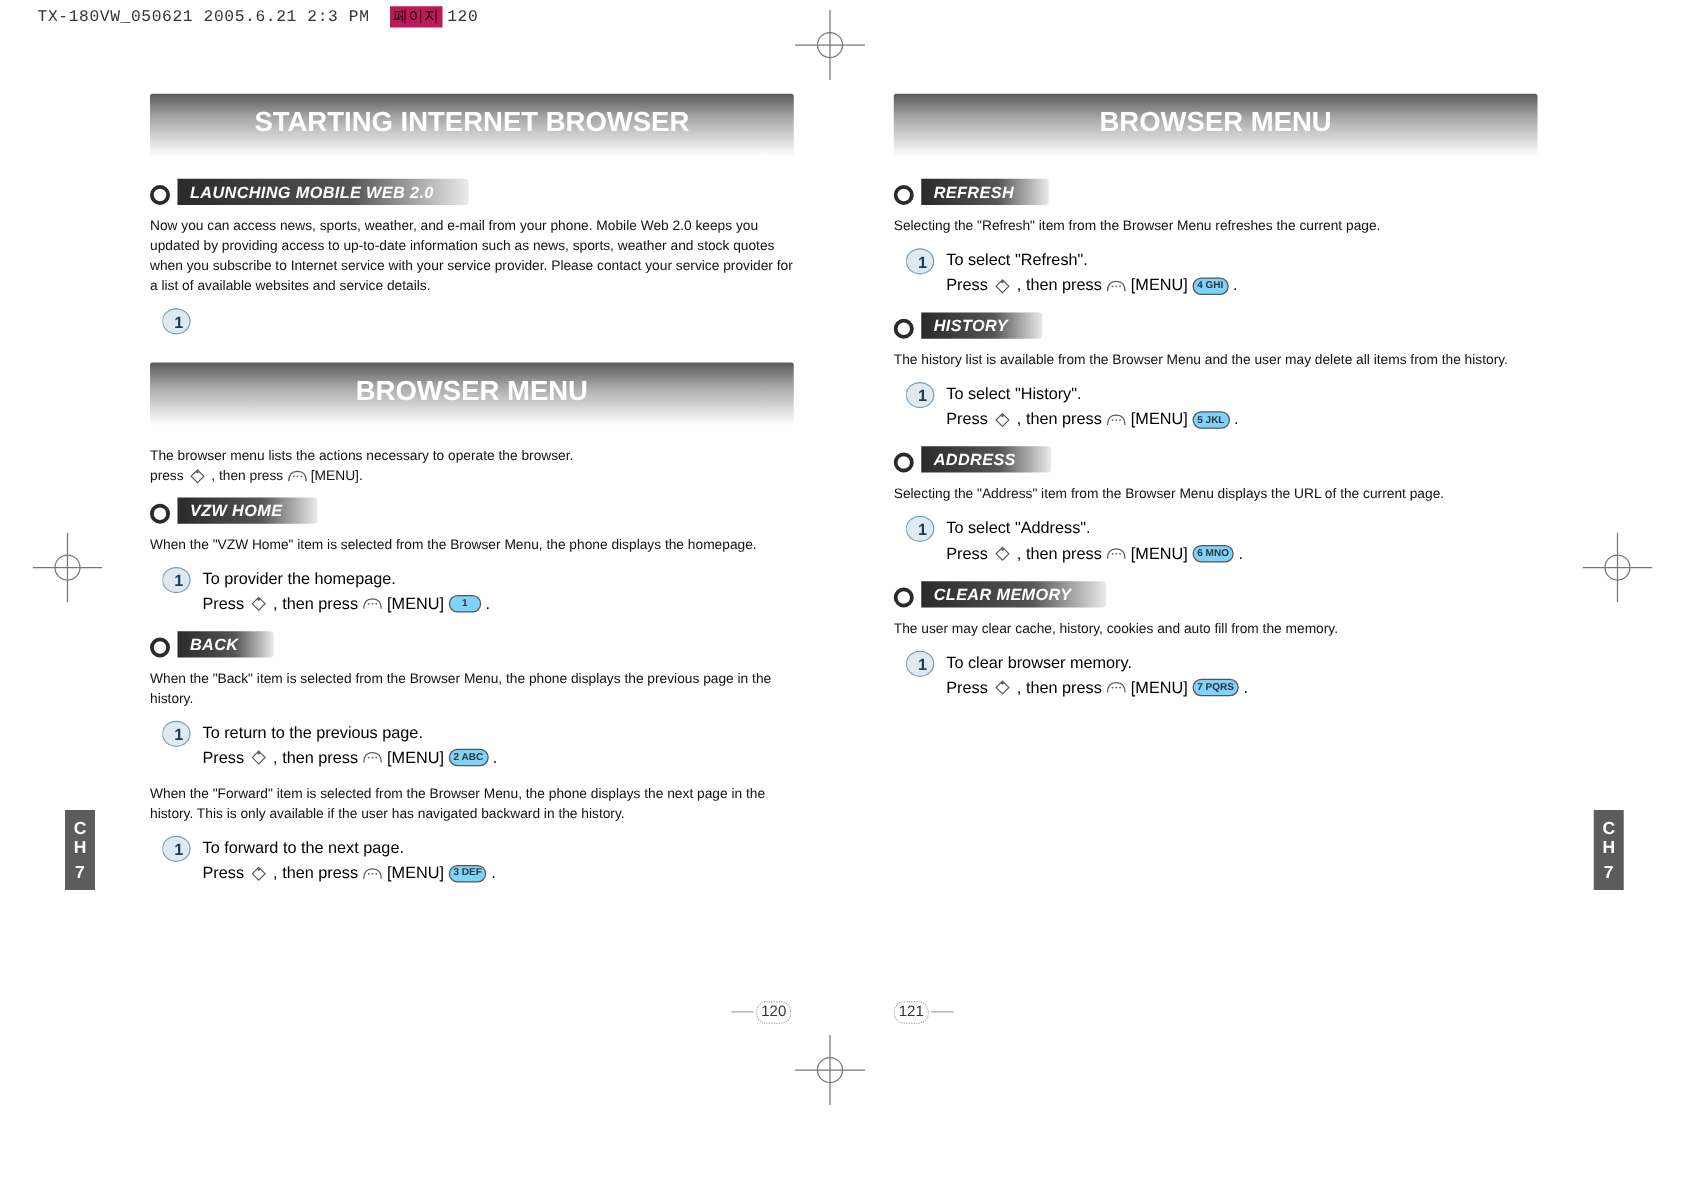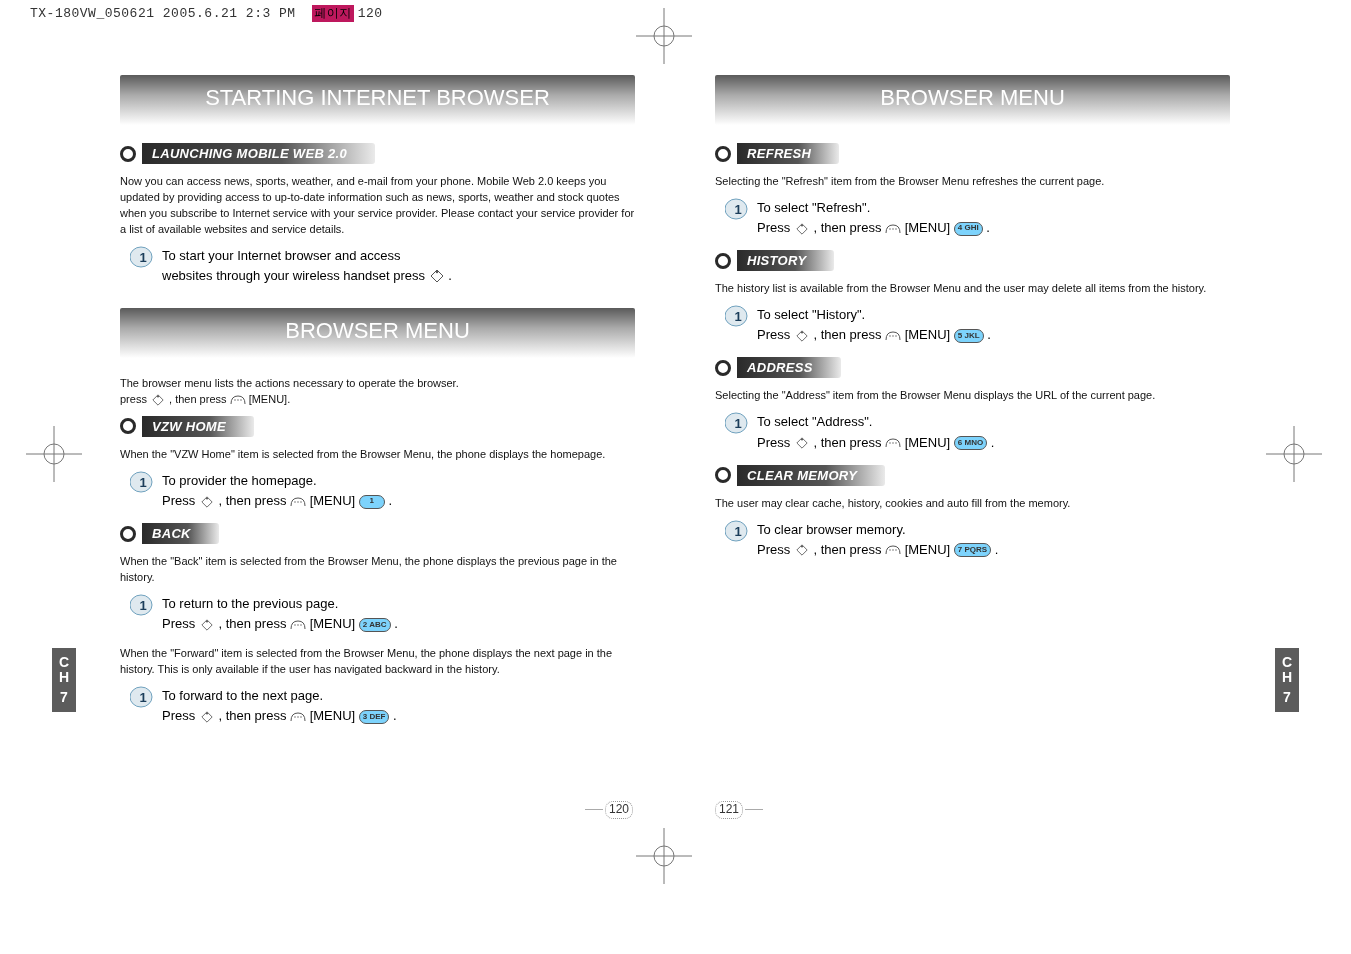--- a/index.html
+++ b/index.html
@@ -48,7 +48,7 @@
       margin: 10px 0 18px 0;
       color: #fff;
       font-size: 22px;
-      font-weight: 400;
+      font-weight: 700;
       text-align: center;
       padding: 10px 8px 14px 8px;
       background: linear-gradient(to bottom, #5a5a5a 0%, #aaa 40%, #dcdcdc 75%, #ffffff 100%);

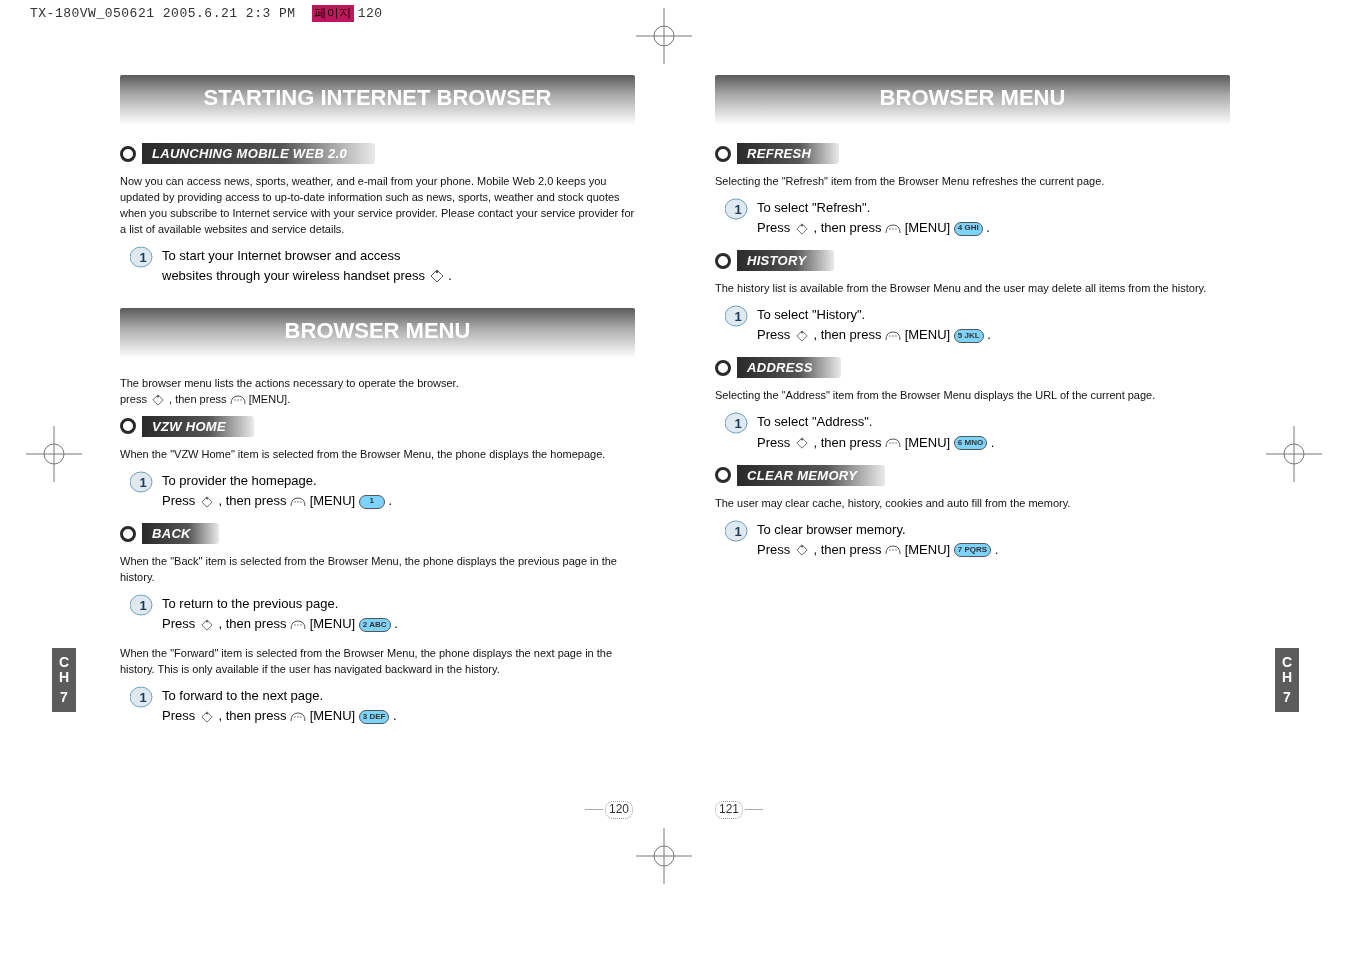--- a/index.html
+++ b/index.html
@@ -58,7 +58,7 @@
     .pill-heading {
       margin: 8px 0 10px 0;
       display: flex;
-      align-items: center;
+      align-items: flex-end;
       gap: 6px;
     }
     .pill-heading .bullet-ring {

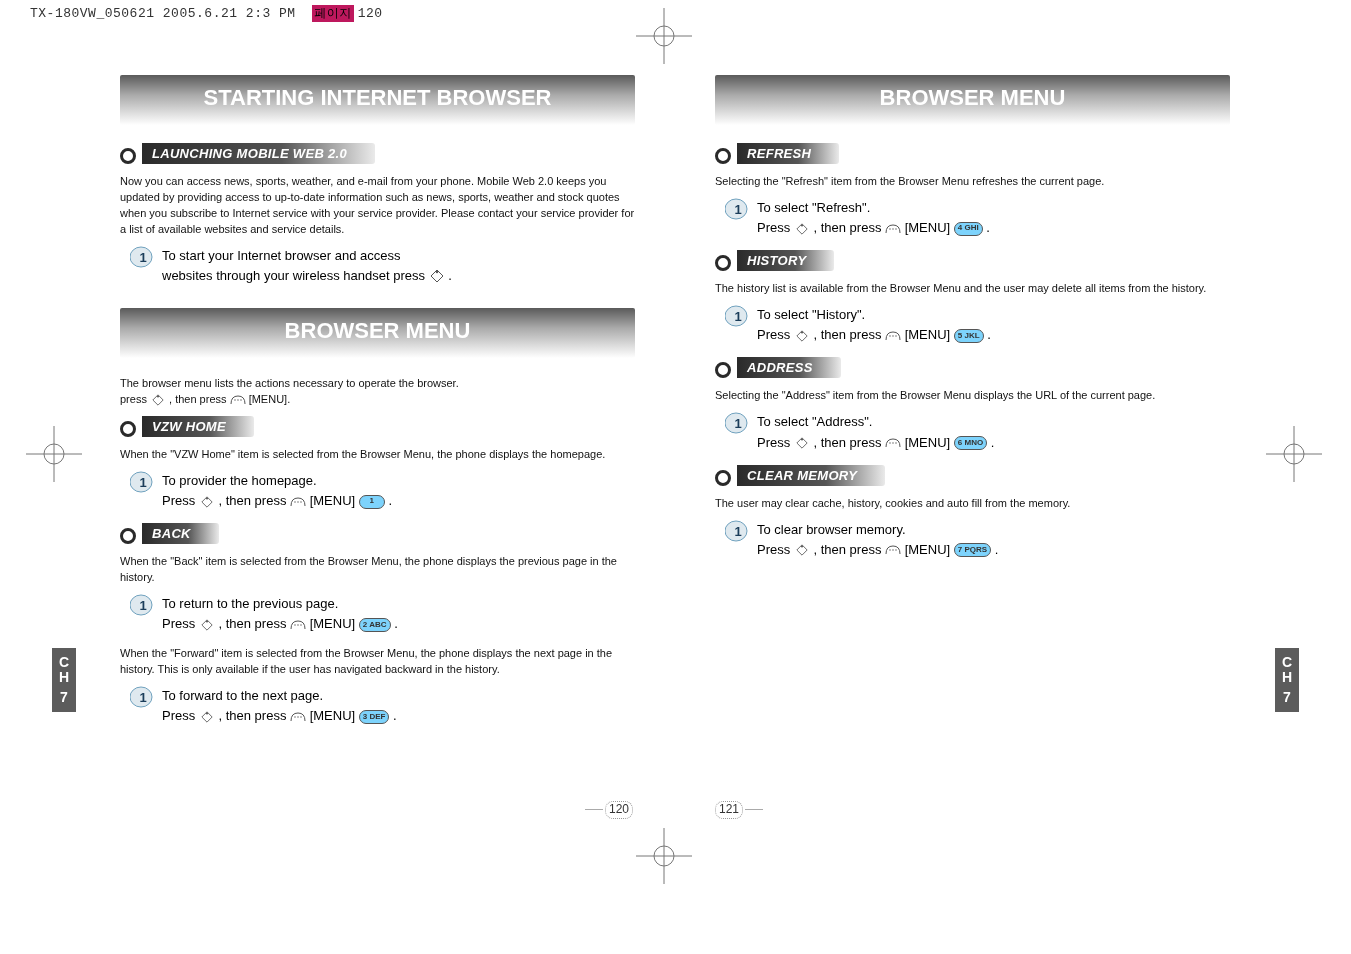--- a/index.html
+++ b/index.html
@@ -252,19 +252,6 @@
             <text x="13" y="16" text-anchor="middle" font-size="13" font-weight="700" fill="#1b3d5a">1</text>
           </svg>
       </span>
-      <span class="step-text">
-        <span>To start your Internet browser and access</span>
-        <span class="sub">
-          <span>websites through your wireless handset press</span>
-          <span class="icon-inline icon-nav">
-            <svg width="14" height="14" viewBox="0 0 14 14">
-                <polygon points="7,1 13,7 7,13 1,7" fill="none" stroke="#555" stroke-width="1"></polygon>
-                <circle cx="7" cy="3" r="1.2" fill="#555"></circle>
-              </svg>
-          </span>
-          <span>.</span>
-        </span>
-      </span>
     </div>
 
     <div class="big-title" style="margin-top:22px">BROWSER MENU</div>

